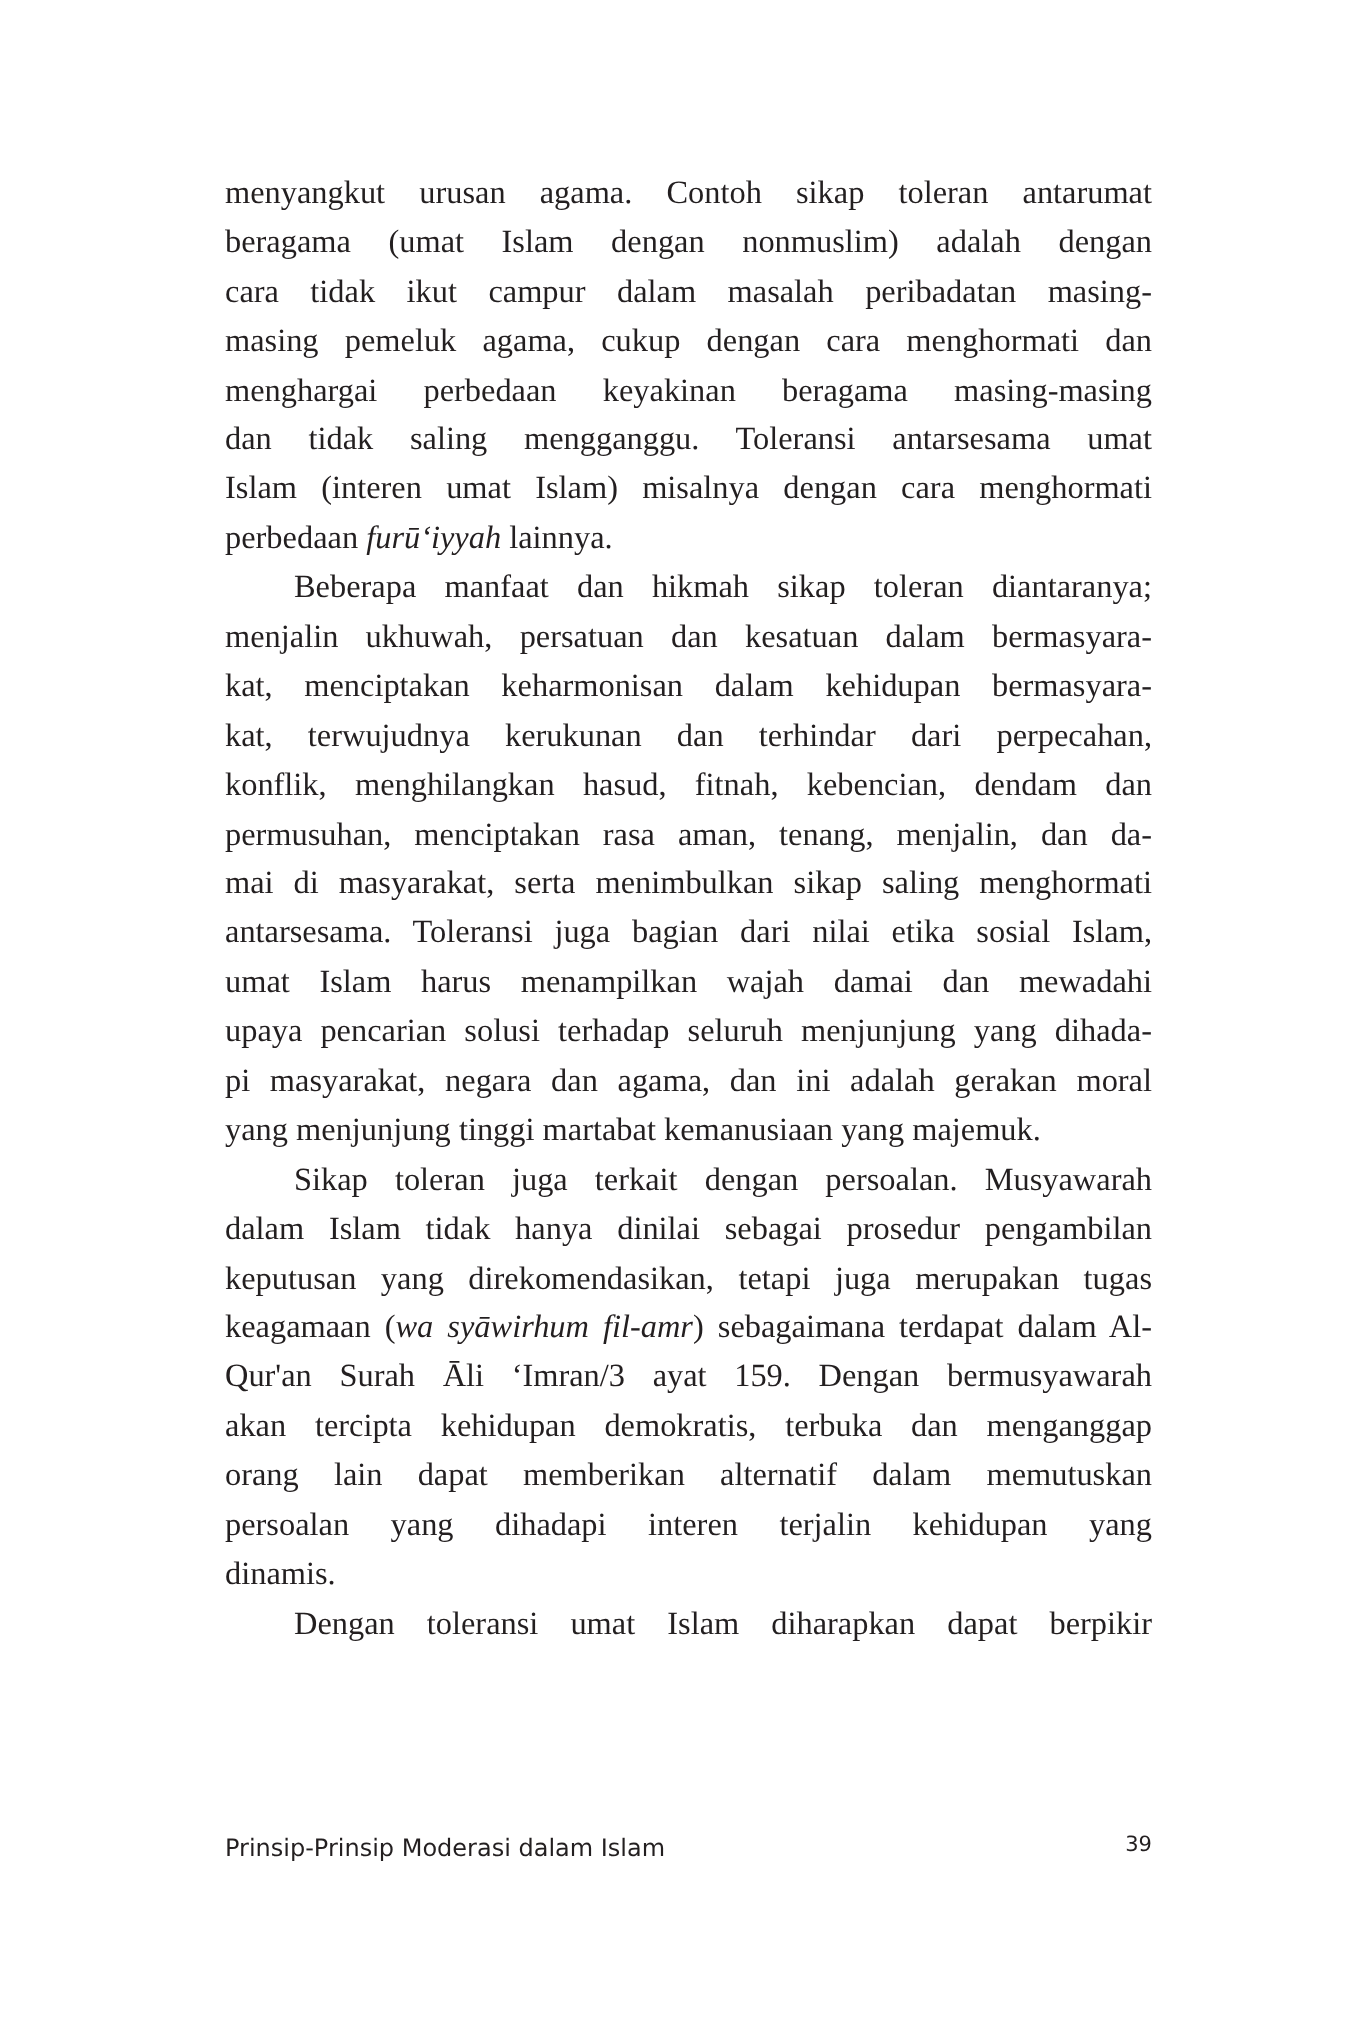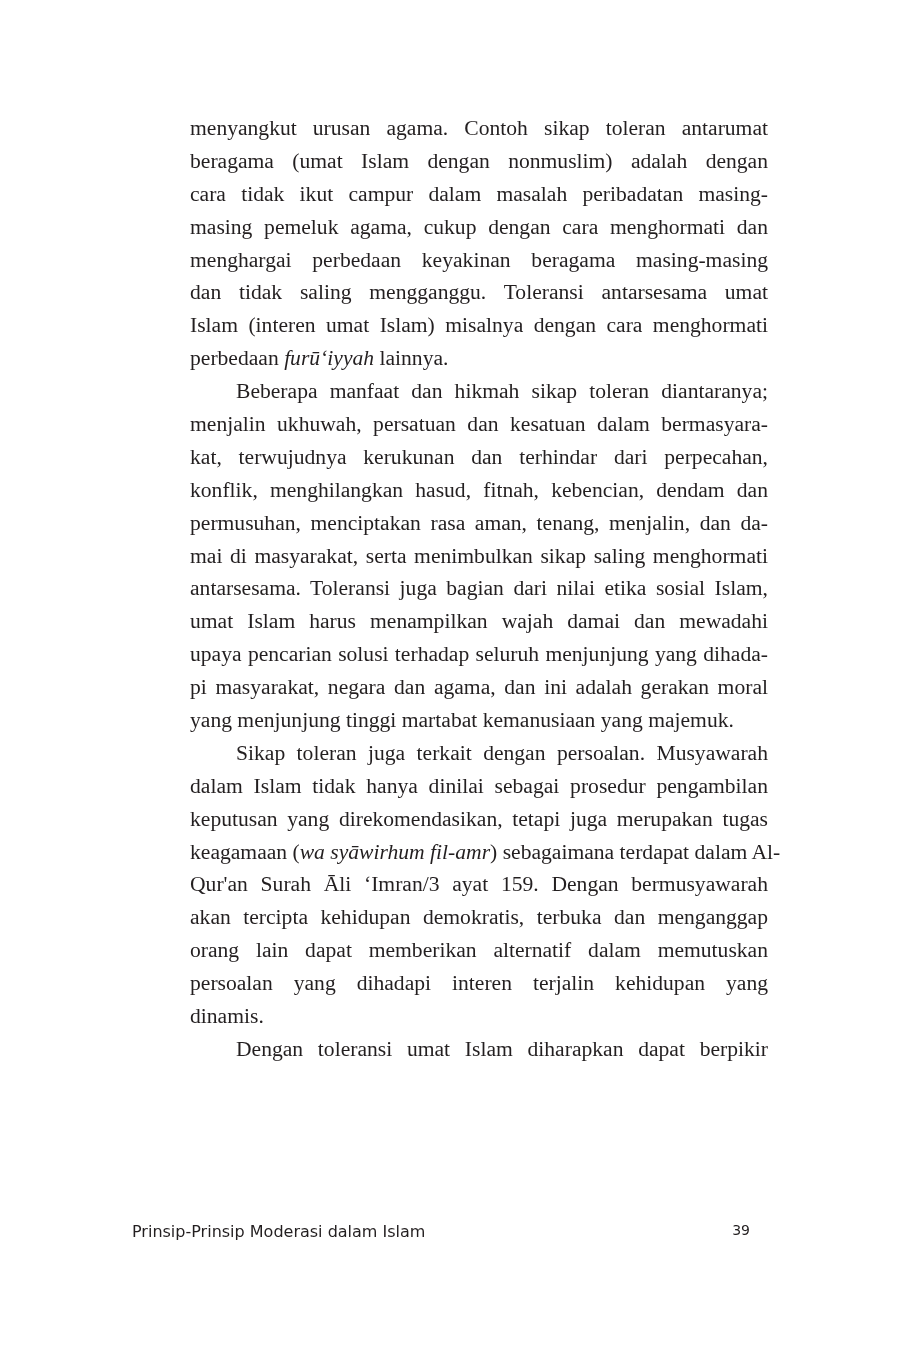--- a/index.html
+++ b/index.html
@@ -15,7 +15,6 @@
   .line {
     display: block; white-space: nowrap; text-align: justify; text-align-last: justify;
     height: 32.9px;
-    margin-left: 40px;
   }
   .line.last { text-align-last: left; }
   .indent { padding-left: 46px; }

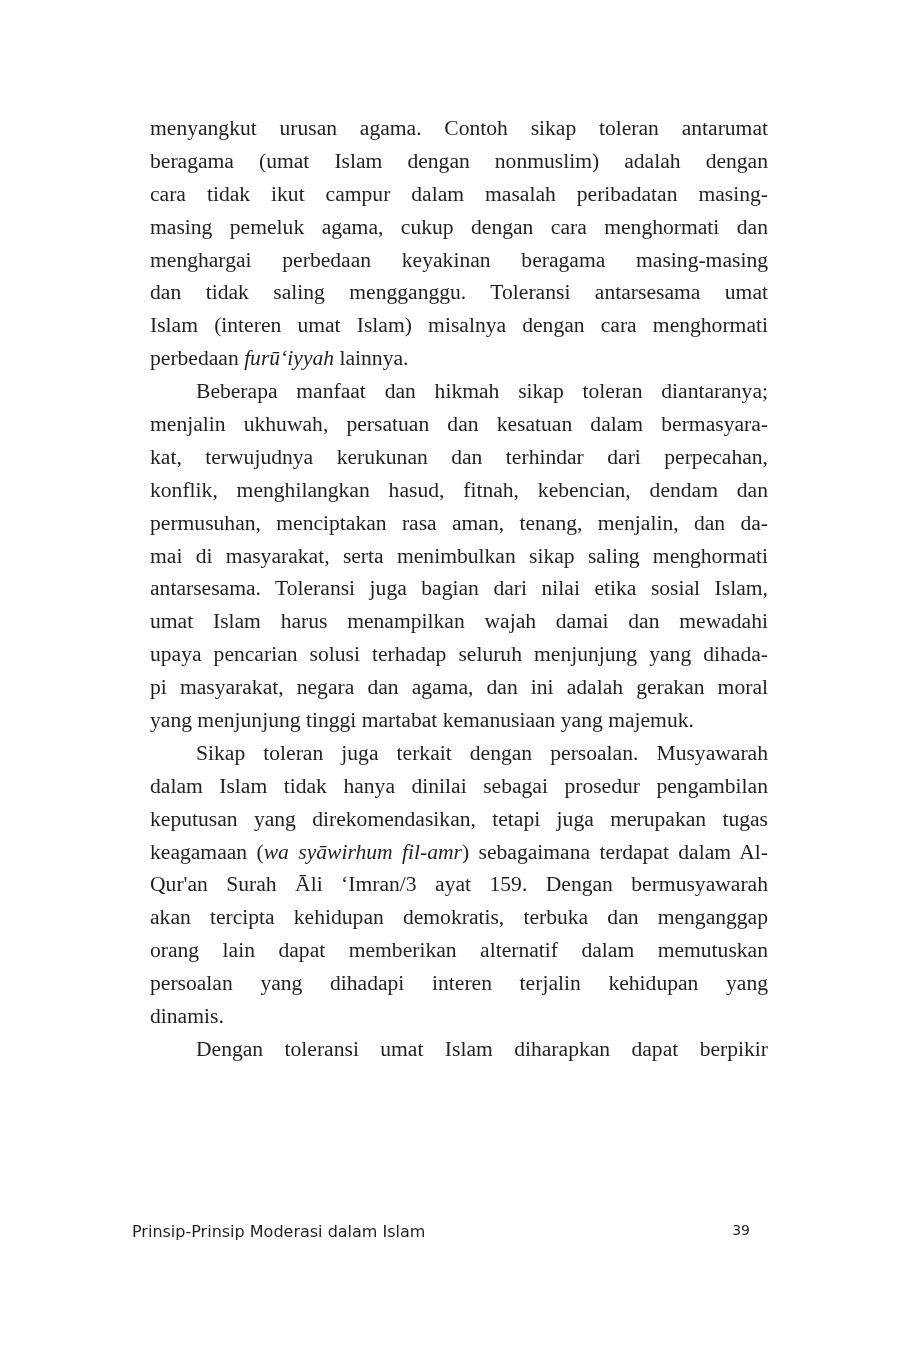--- a/index.html
+++ b/index.html
@@ -45,6 +45,7 @@
   <div>
     <span class="line indent">Beberapa manfaat dan hikmah sikap toleran diantaranya;</span>
     <span class="line">menjalin ukhuwah, persatuan dan kesatuan dalam bermasyara-</span>
+    <span class="line">kat, menciptakan keharmonisan dalam kehidupan bermasyara-</span>
     <span class="line">kat, terwujudnya kerukunan dan terhindar dari perpecahan,</span>
     <span class="line">konflik, menghilangkan hasud, fitnah, kebencian, dendam dan</span>
     <span class="line">permusuhan, menciptakan rasa aman, tenang, menjalin, dan da-</span>

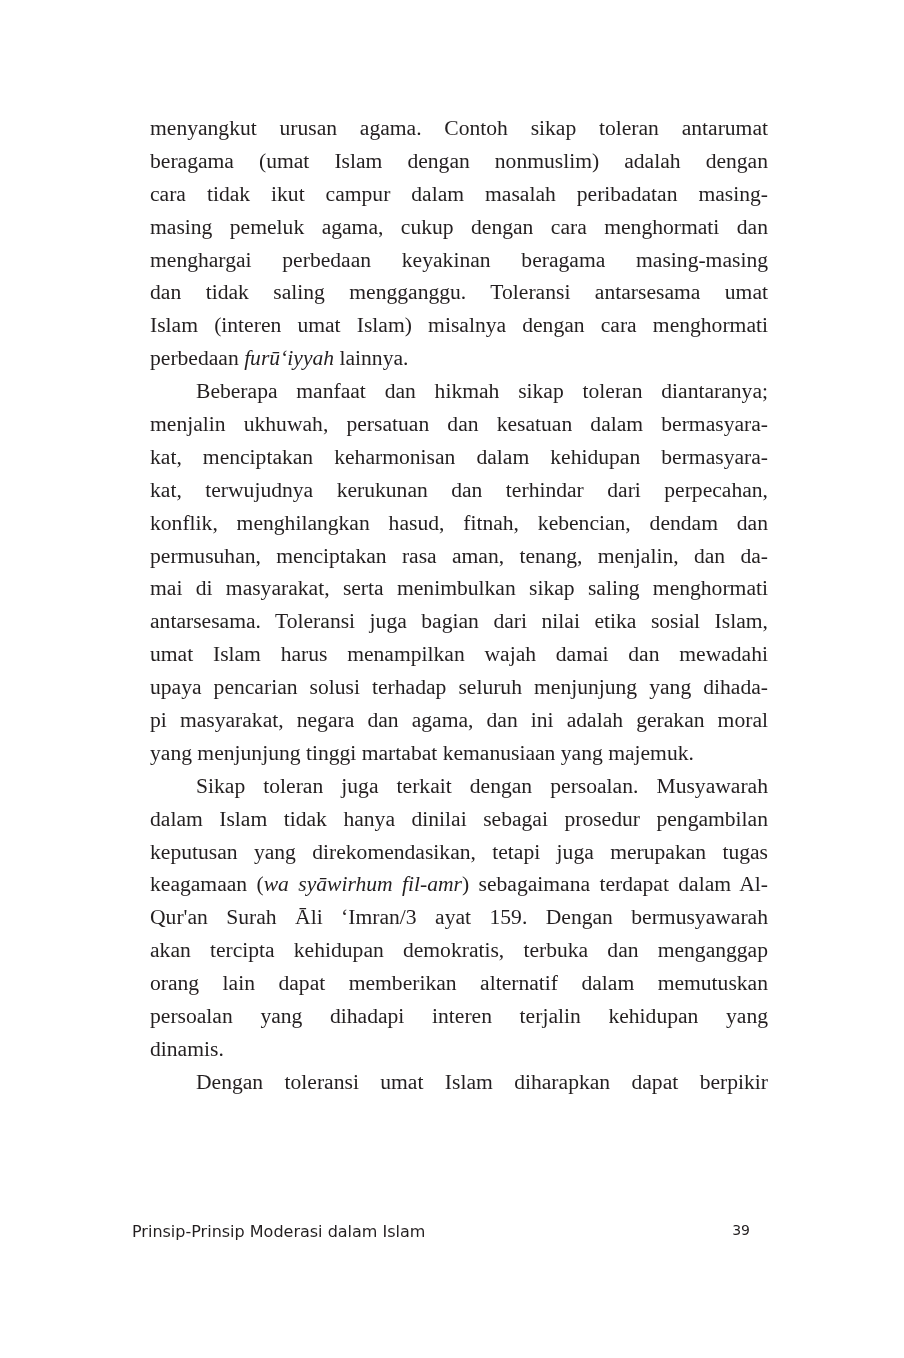--- a/index.html
+++ b/index.html
@@ -20,7 +20,7 @@
   .indent { padding-left: 46px; }
   em { font-style: italic; }
   .footer {
-    position: absolute; left: 132px; top: 1222px; width: 618px;
+    position: absolute; left: 150px; top: 1222px; width: 618px;
     font-family: "DejaVu Sans", "Liberation Sans", sans-serif; font-size: 16px;
     display: flex; justify-content: space-between; color: #231f20; gap: 27px;
   }

